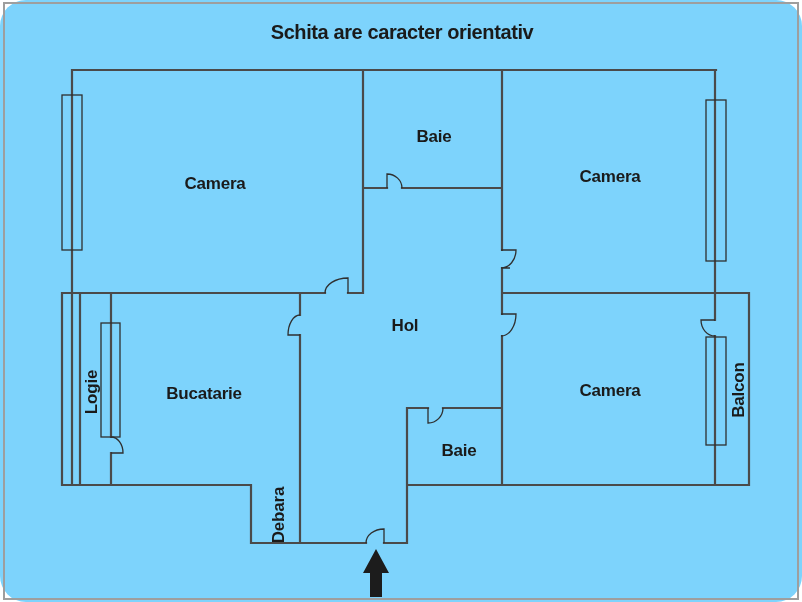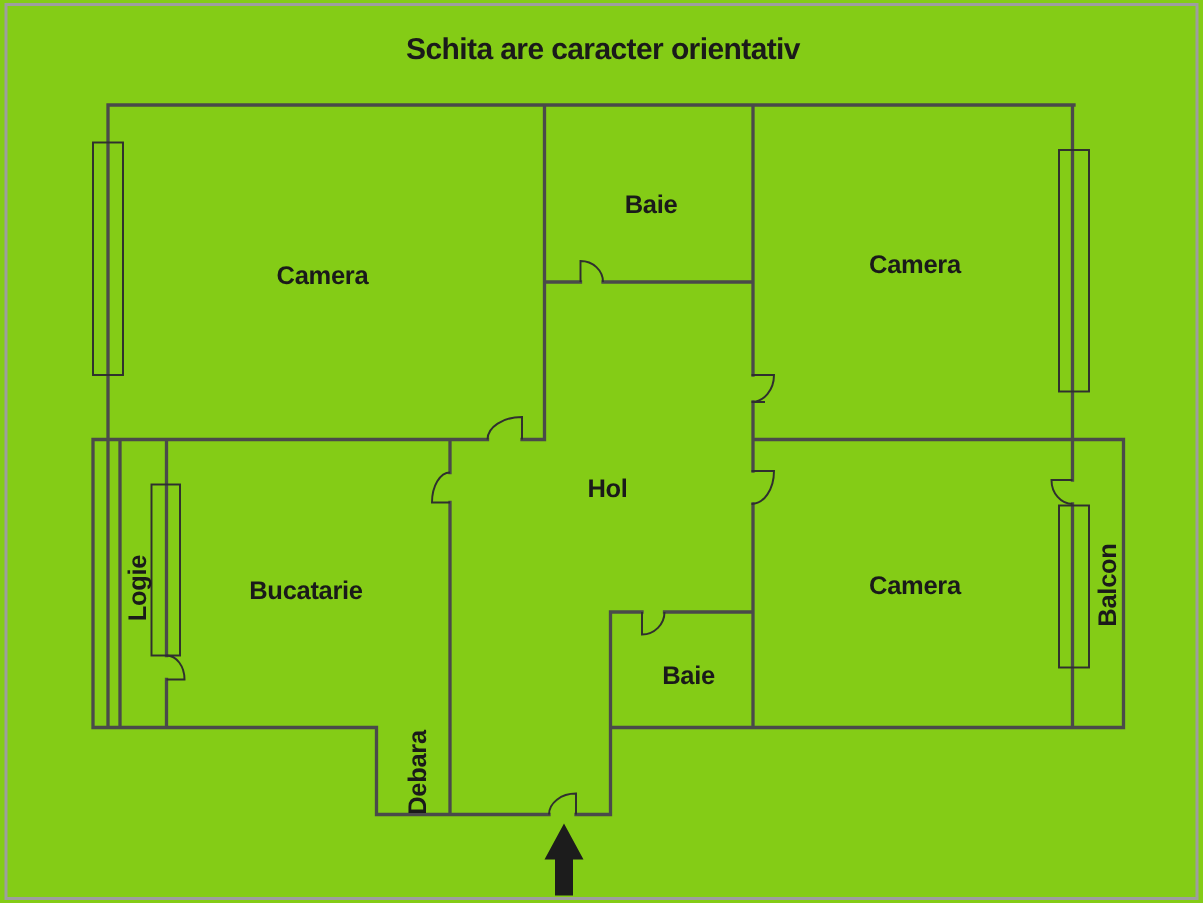--- a/index.html
+++ b/index.html
@@ -14,7 +14,8 @@
     position: relative;
     width: 802px;
     height: 602px;
-    background: #84cc16;
+    background: #7dd3fc;
+    border-radius: 26px;
   }
   svg {
     display: block;

